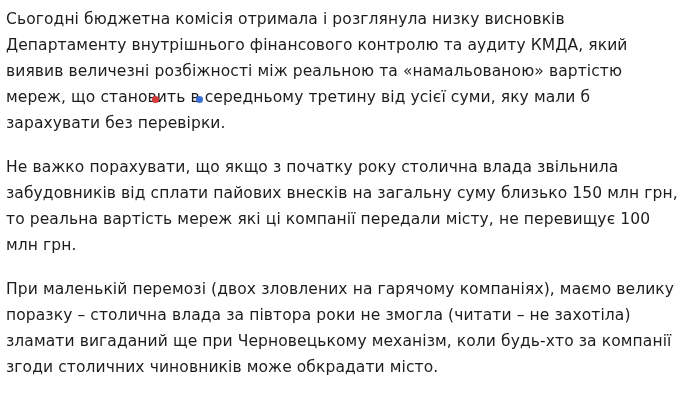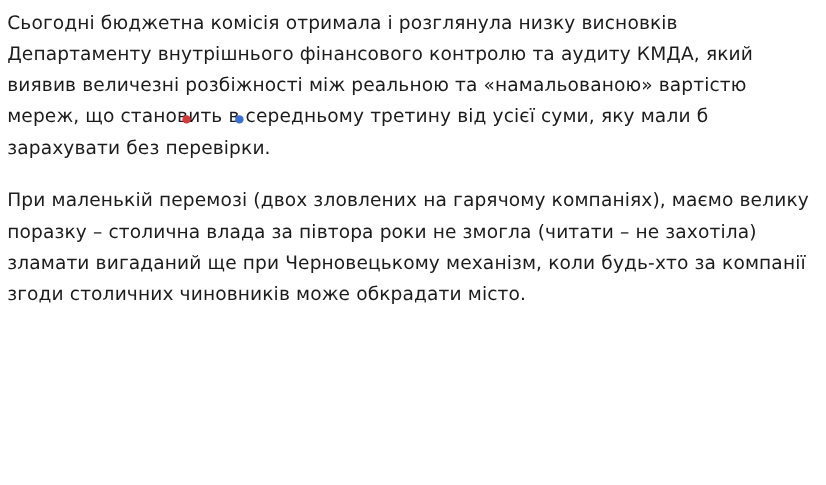--- a/index.html
+++ b/index.html
@@ -66,6 +66,7 @@
 <div class="page">
 
   <p class="para">Сьогодні бюджетна комісія отримала і розглянула низку висновків Департаменту внутрішнього фінансового контролю та аудиту КМДА, який виявив величезні розбіжності між реальною та «намальованою» вартістю мереж, що становить в середньому третину від усієї суми, яку мали б зарахувати без перевірки.</p>
+  <p class="para">Не важко порахувати, що якщо з початку року столична влада звільнила забудовників від сплати пайових внесків на загальну суму близько 150 млн грн, то реальна вартість мереж які ці компанії передали місту, не перевищує 100 млн грн.</p>
   <p class="para">При маленькій перемозі (двох зловлених на гарячому компаніях), маємо велику поразку – столична влада за півтора роки не змогла (читати – не захотіла) зламати вигаданий ще при Черновецькому механізм, коли будь-хто за компанії згоди столичних чиновників може обкрадати місто.</p>
 
 

